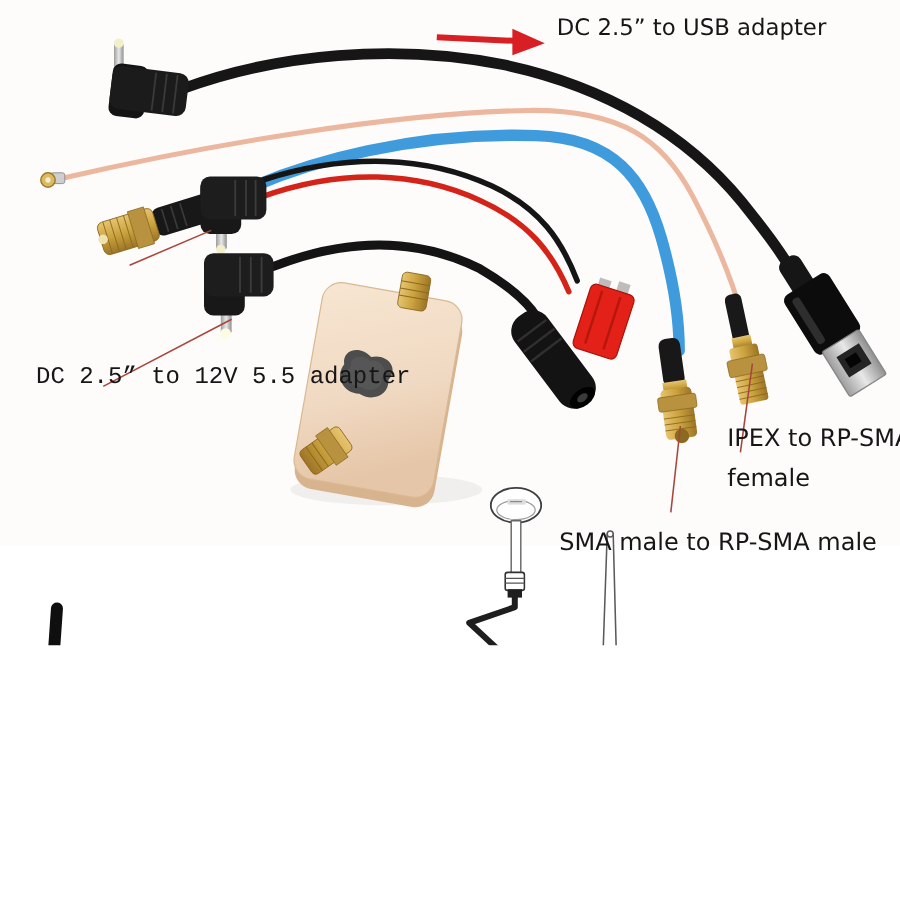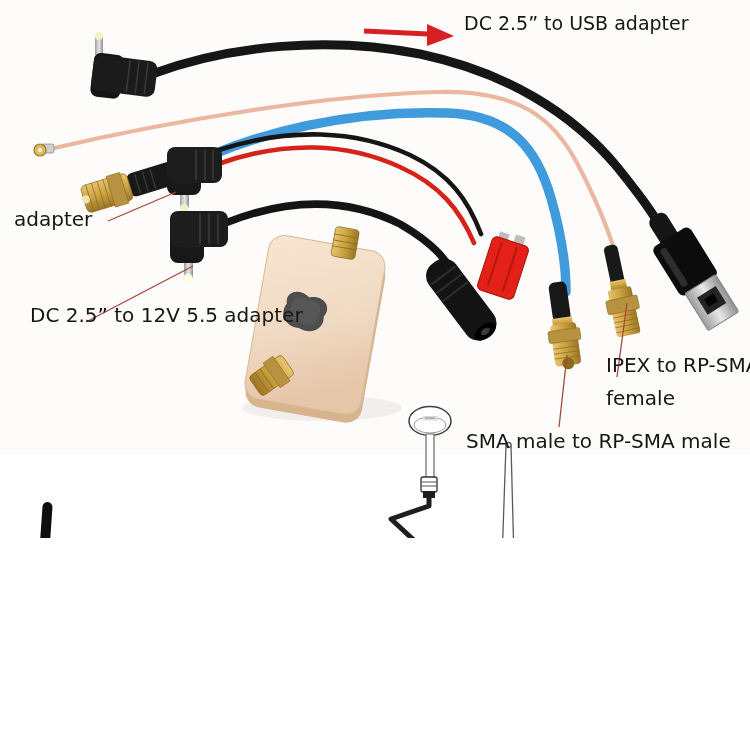--- a/index.html
+++ b/index.html
@@ -333,7 +333,6 @@
     <span>DC 2.5” to USB adapter</span>
   </div>
   <div class="lbl" style="left:14px; top:200px; line-height:38px;">
-    <span>adapter</span>
   </div>
   <div class="lbl" style="left:30px; top:297px;">
     <span>DC 2.5” to 12V 5.5 adapter</span>

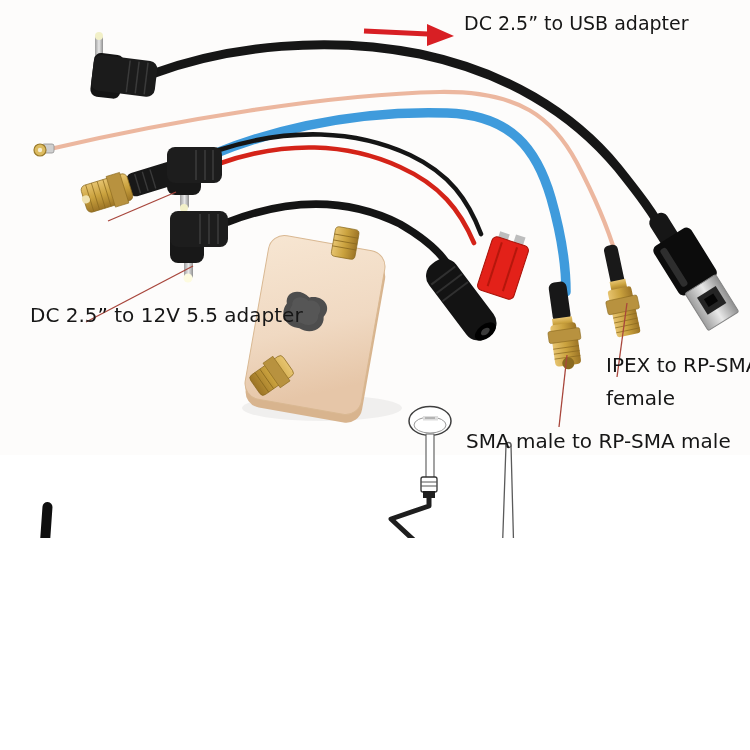--- a/index.html
+++ b/index.html
@@ -334,7 +334,7 @@
   </div>
   <div class="lbl" style="left:14px; top:200px; line-height:38px;">
   </div>
-  <div class="lbl" style="left:30px; top:297px;">
+  <div class="lbl" style="left:30px; top:297px;font-family:Liberation Mono, monospace;">
     <span>DC 2.5” to 12V 5.5 adapter</span>
   </div>
   <div class="lbl" style="left:606px; top:349px; line-height:33px;">

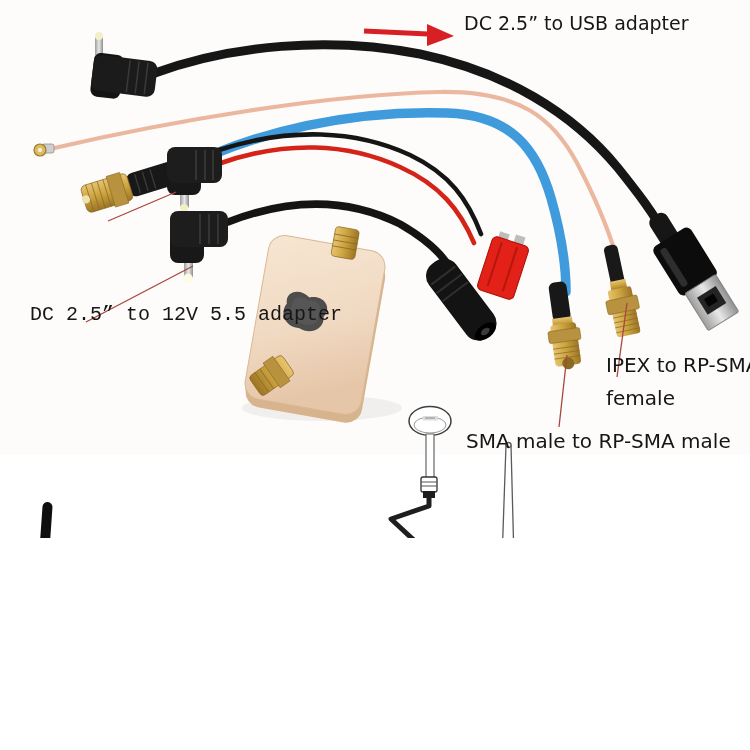--- a/index.html
+++ b/index.html
@@ -341,7 +341,7 @@
     <span>IPEX to RP-SMA</span>
     <span>female</span>
   </div>
-  <div class="lbl" style="left:466px; top:423px;">
+  <div class="lbl" style="left:466px; top:433px;">
     <span>SMA male to RP-SMA male</span>
   </div>
 

